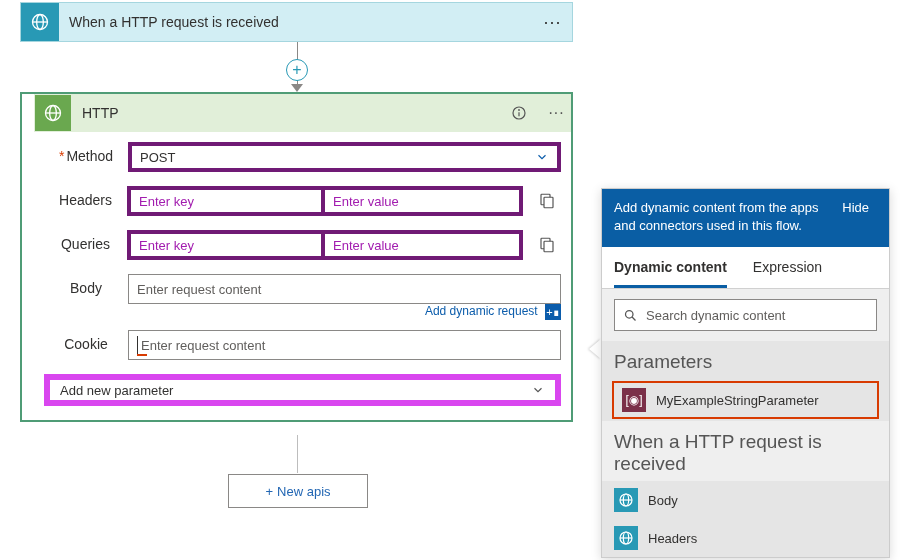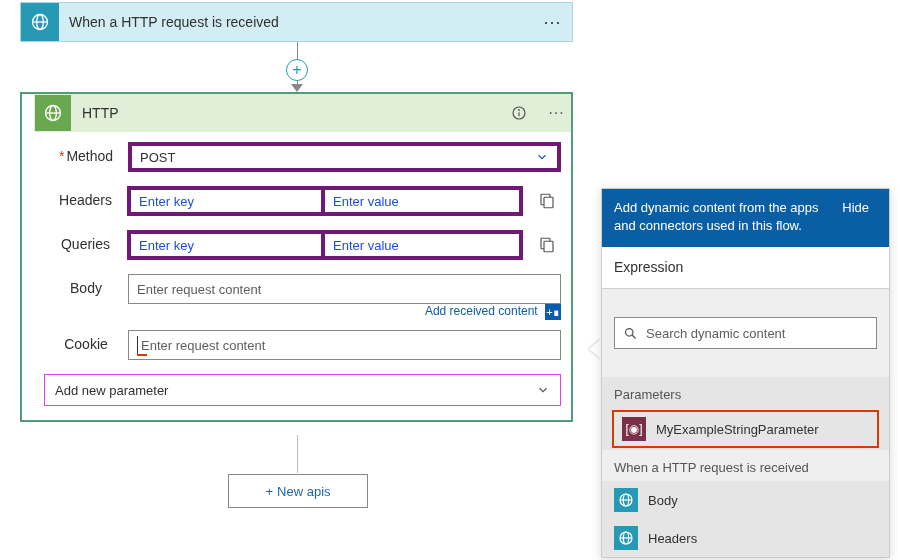--- a/index.html
+++ b/index.html
@@ -34,7 +34,7 @@
   .chev { color: #0b5cab; }
   .text-input { width: 100%; }
   .kv-pair { display: flex; width: 396px; }
-  .kv-input { width: 50%; color: #1d4ed8; }
+  .kv-input { width: 50%; color: #a21caf; }
   .kv-input + .kv-input { border-left: none; }
   .switch-btn { width: 28px; height: 28px; margin-left: 10px; display: flex; align-items: center; justify-content: center; color: #555; cursor: pointer; }
 

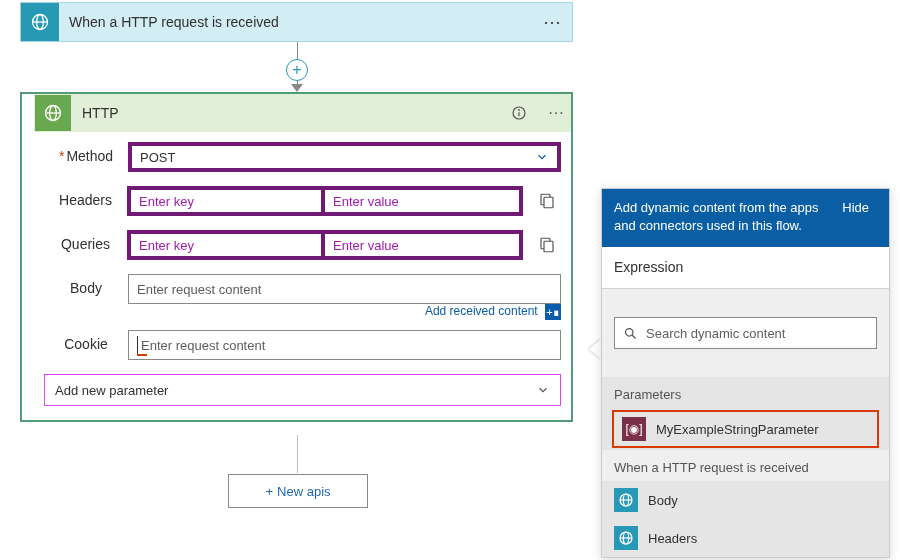--- a/index.html
+++ b/index.html
@@ -207,6 +207,7 @@
     <span class="dyn-hide">Hide</span>
   </div>
   <div class="dyn-tabs">
+    <div class="dyn-tab active">Dynamic content</div>
     <div class="dyn-tab">Expression</div>
   </div>
   <div class="dyn-search-wrap">

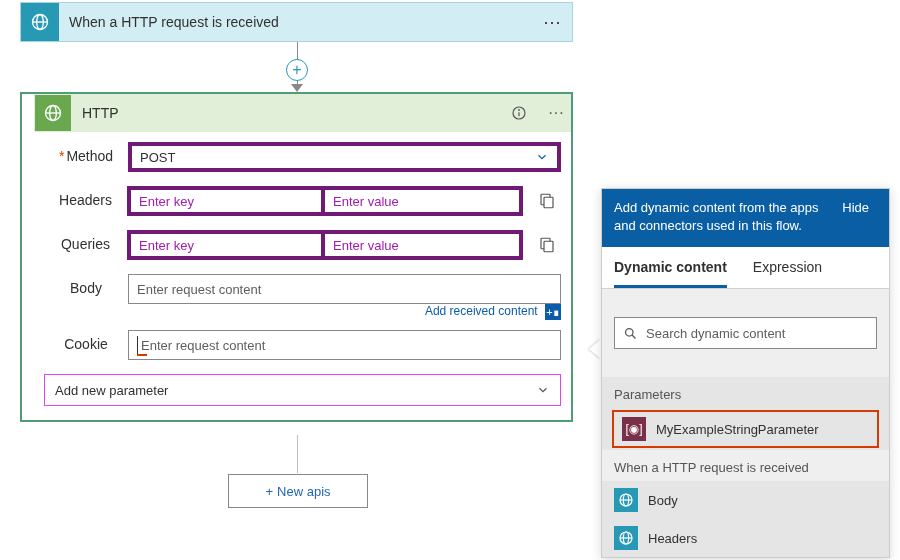--- a/index.html
+++ b/index.html
@@ -168,7 +168,7 @@
       </div>
     </div>
     <div class="add-dyn-row">
-      <span class="add-dyn-link">Add received content</span>
+      <span class="add-dyn-link">Add dynamic request</span>
       <span class="add-dyn-badge">+∎</span>
     </div>
 

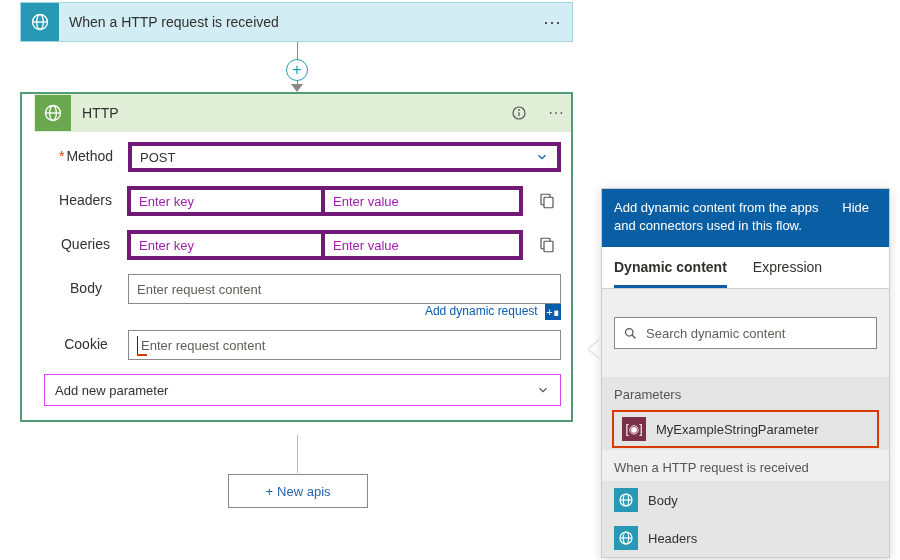--- a/index.html
+++ b/index.html
@@ -61,7 +61,7 @@
   .dyn-tabs { display: flex; border-bottom: 1px solid #d0d0d0; padding: 0 12px; background: #fff; }
   .dyn-tab { padding: 12px 0 10px 0; margin-right: 26px; font-size: 14px; cursor: pointer; border-bottom: 3px solid transparent; }
   .dyn-tab.active { font-weight: 600; border-bottom-color: #0a5ea4; }
-  .dyn-search-wrap { padding: 28px 12px; background: #efefef; }
+  .dyn-search-wrap { padding: 10px 12px; background: #efefef; }
   .dyn-search { height: 32px; border: 1px solid #8a8886; background: #fff; display: flex; align-items: center; padding: 0 8px; gap: 8px; color: #605e5c; }
   .dyn-section { padding: 10px 12px 6px 12px; color: #555; font-size: 13px; }
   .dyn-section.gray { background: #efefef; }

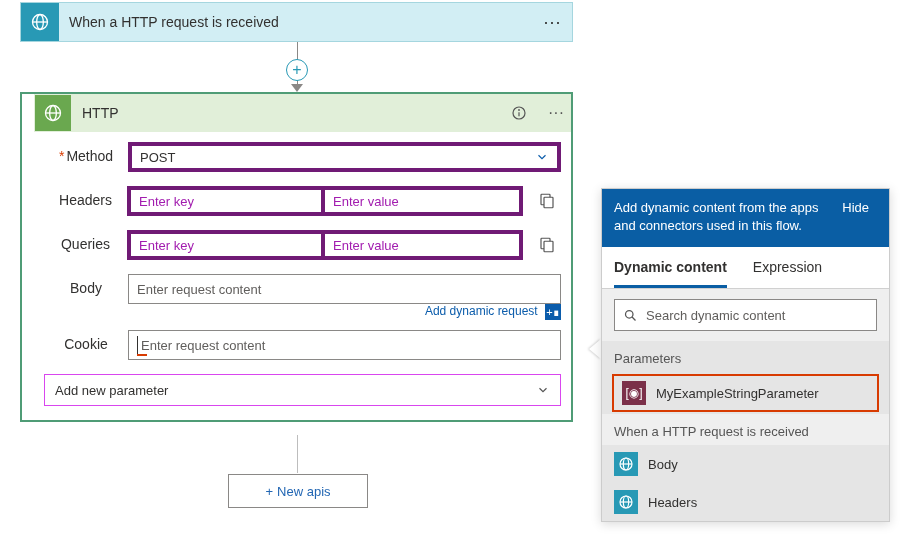--- a/index.html
+++ b/index.html
@@ -63,7 +63,7 @@
   .dyn-tab.active { font-weight: 600; border-bottom-color: #0a5ea4; }
   .dyn-search-wrap { padding: 10px 12px; background: #efefef; }
   .dyn-search { height: 32px; border: 1px solid #8a8886; background: #fff; display: flex; align-items: center; padding: 0 8px; gap: 8px; color: #605e5c; }
-  .dyn-section { padding: 10px 12px 6px 12px; color: #555; font-size: 13px; }
+  .dyn-section { padding: 10px 12px 6px 12px; color: #555; font-size: 19px; }
   .dyn-section.gray { background: #efefef; }
   .dyn-item { display: flex; align-items: center; height: 38px; padding: 0 12px; gap: 10px; cursor: pointer; }
   .dyn-item.highlight { border: 2px solid #d83b01; margin: 2px 10px; padding: 0 8px; }

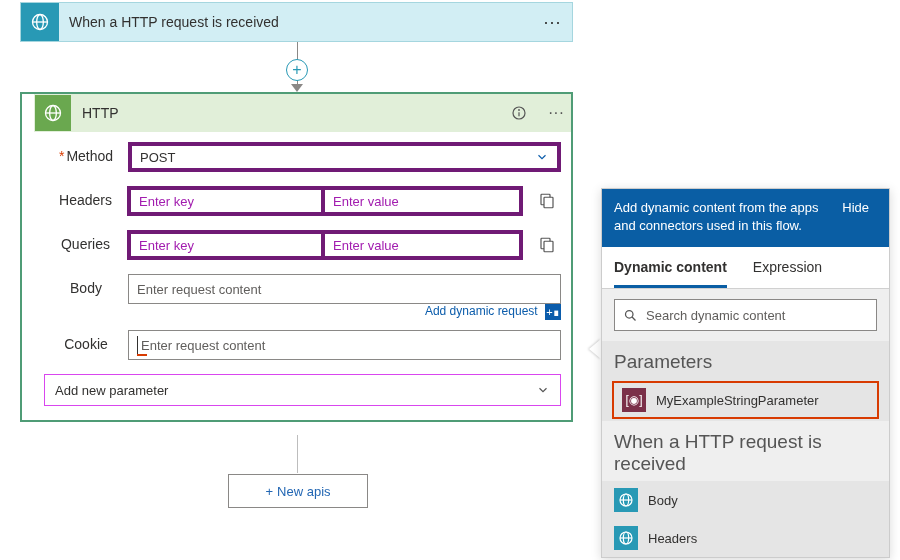--- a/index.html
+++ b/index.html
@@ -47,7 +47,7 @@
   .add-dyn-link { color: #0b5cab; cursor: pointer; }
   .add-dyn-badge { display: inline-flex; width: 16px; height: 16px; background: #0b5cab; color: #fff; align-items: center; justify-content: center; font-size: 11px; margin-left: 4px; vertical-align: middle; }
 
-  .add-param { margin: 4px 0 0 0; height: 32px; border: 1px solid #d946ef; display: flex; align-items: center; justify-content: space-between; padding: 0 10px; cursor: pointer; }
+  .add-param { margin: 4px 0 0 0; height: 32px; border: 6px solid #d946ef; display: flex; align-items: center; justify-content: space-between; padding: 0 10px; cursor: pointer; }
 
   
   .connector2 { position: absolute; left: 297px; top: 435px; width: 1px; height: 38px; background: #bdbdbd; }

